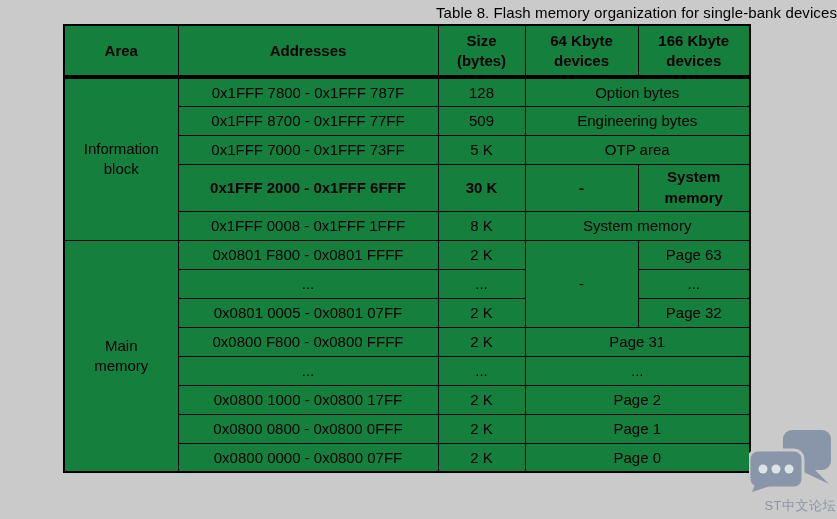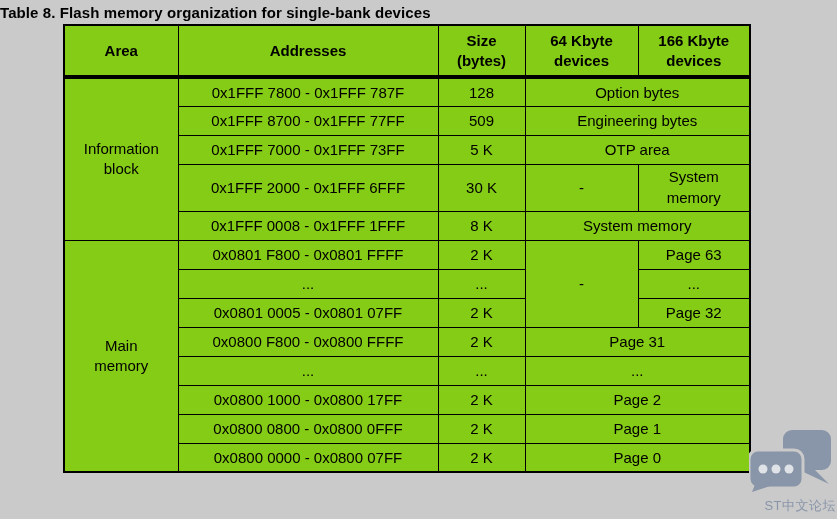--- a/index.html
+++ b/index.html
@@ -20,9 +20,9 @@
     top: 4px;
     left: 0;
     width: 837px;
-    text-align: left;
+    text-align: right;
     font-size: 15px;
-    font-weight: bold;
+    font-weight: normal;
     letter-spacing: 0.1px;
   }
   table.flash {

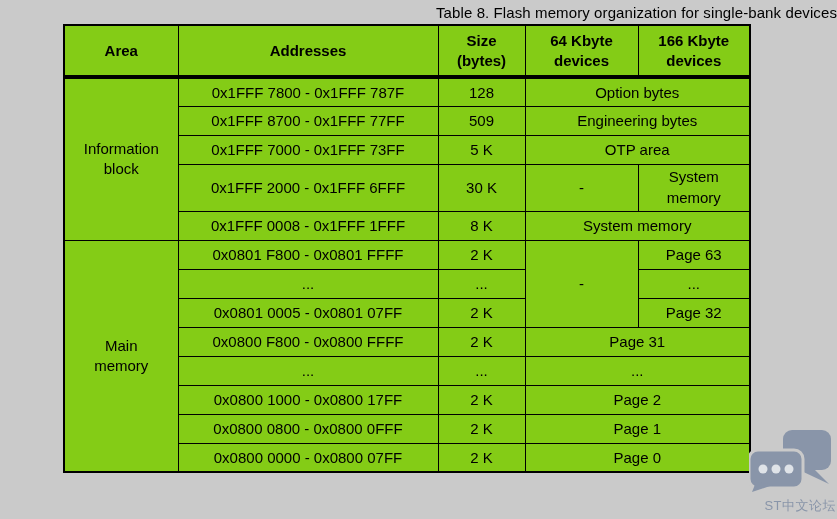--- a/index.html
+++ b/index.html
@@ -32,7 +32,7 @@
     border-collapse: collapse;
     table-layout: fixed;
     border: 2px solid #000;
-    background: #84cc16;
+    background: #15803d;
     padding-left: 23px;
   }
   table.flash col.c-area  { width: 114px; }

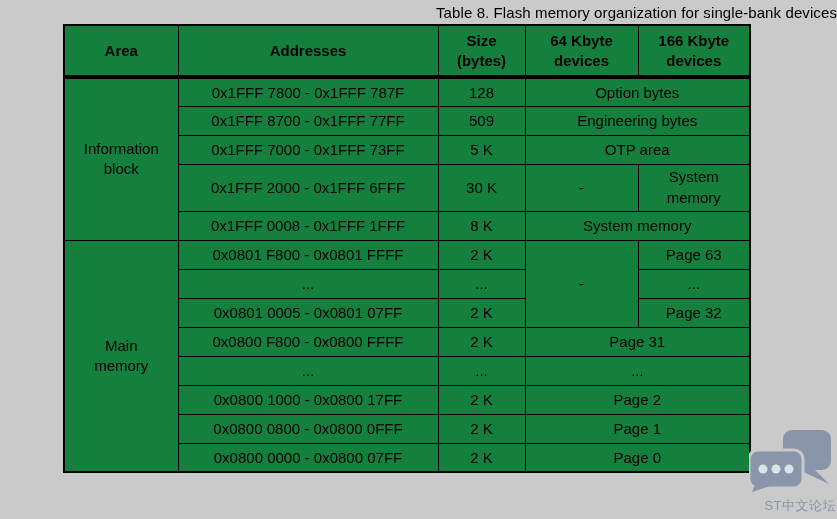--- a/index.html
+++ b/index.html
@@ -55,7 +55,7 @@
     line-height: 1.3;
   }
   table.flash tbody tr { height: 29px; }
-  table.flash tbody tr.tall { height: 47px; }
+  table.flash tbody tr.tall { height: 47px; font-weight: bold; }
   .pre { white-space: pre-line; line-height: 1.35; }
   .watermark {
     position: absolute;

